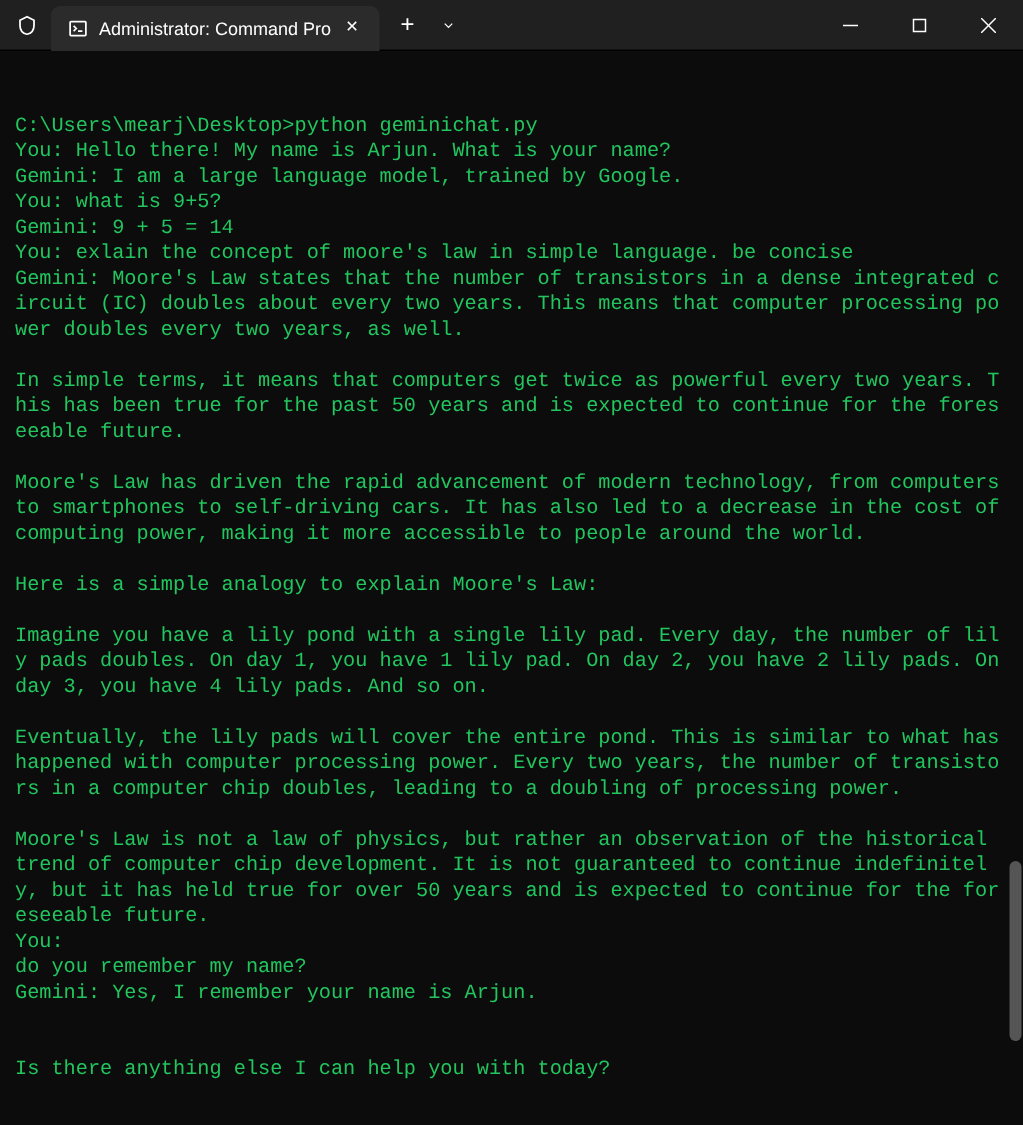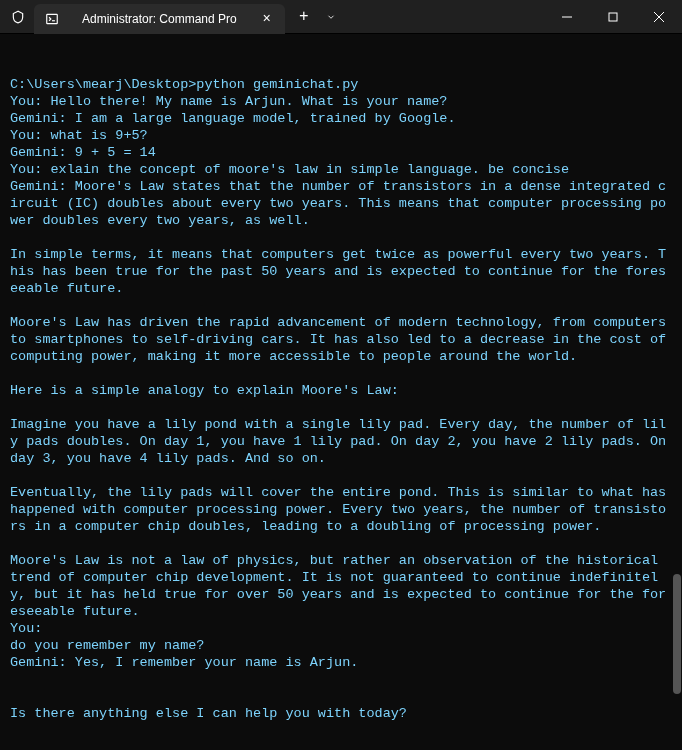--- a/index.html
+++ b/index.html
@@ -47,7 +47,6 @@
       margin-top: 4px;
       margin-left: 2px;
       min-width: 160px;
-      gap: 16px;
     }
     .tab-icon {
       width: 16px;

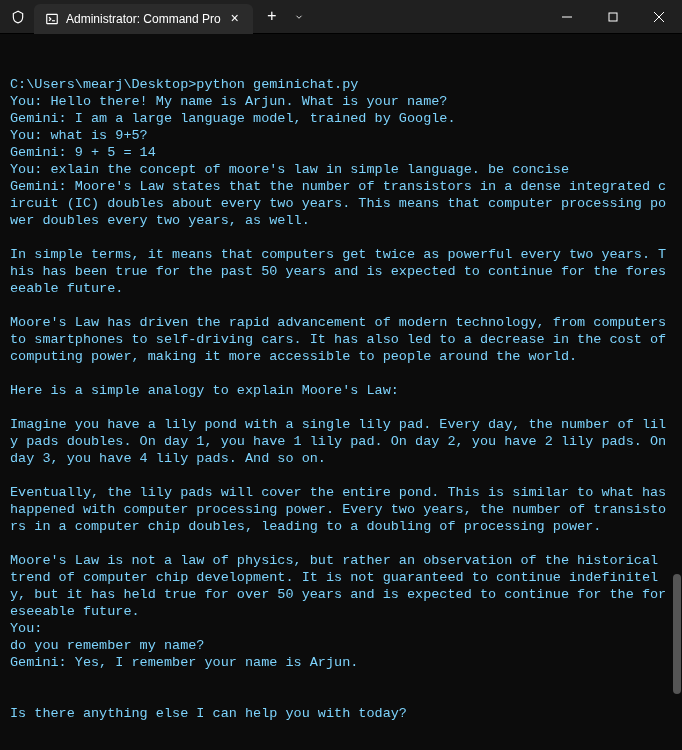--- a/index.html
+++ b/index.html
@@ -108,7 +108,7 @@
       line-height: 17px;
       white-space: pre-wrap;
       word-break: break-all;
-      color: #7dd3fc;
+      color: #22c55e;
       height: calc(100% - 34px);
       overflow: hidden;
     }

